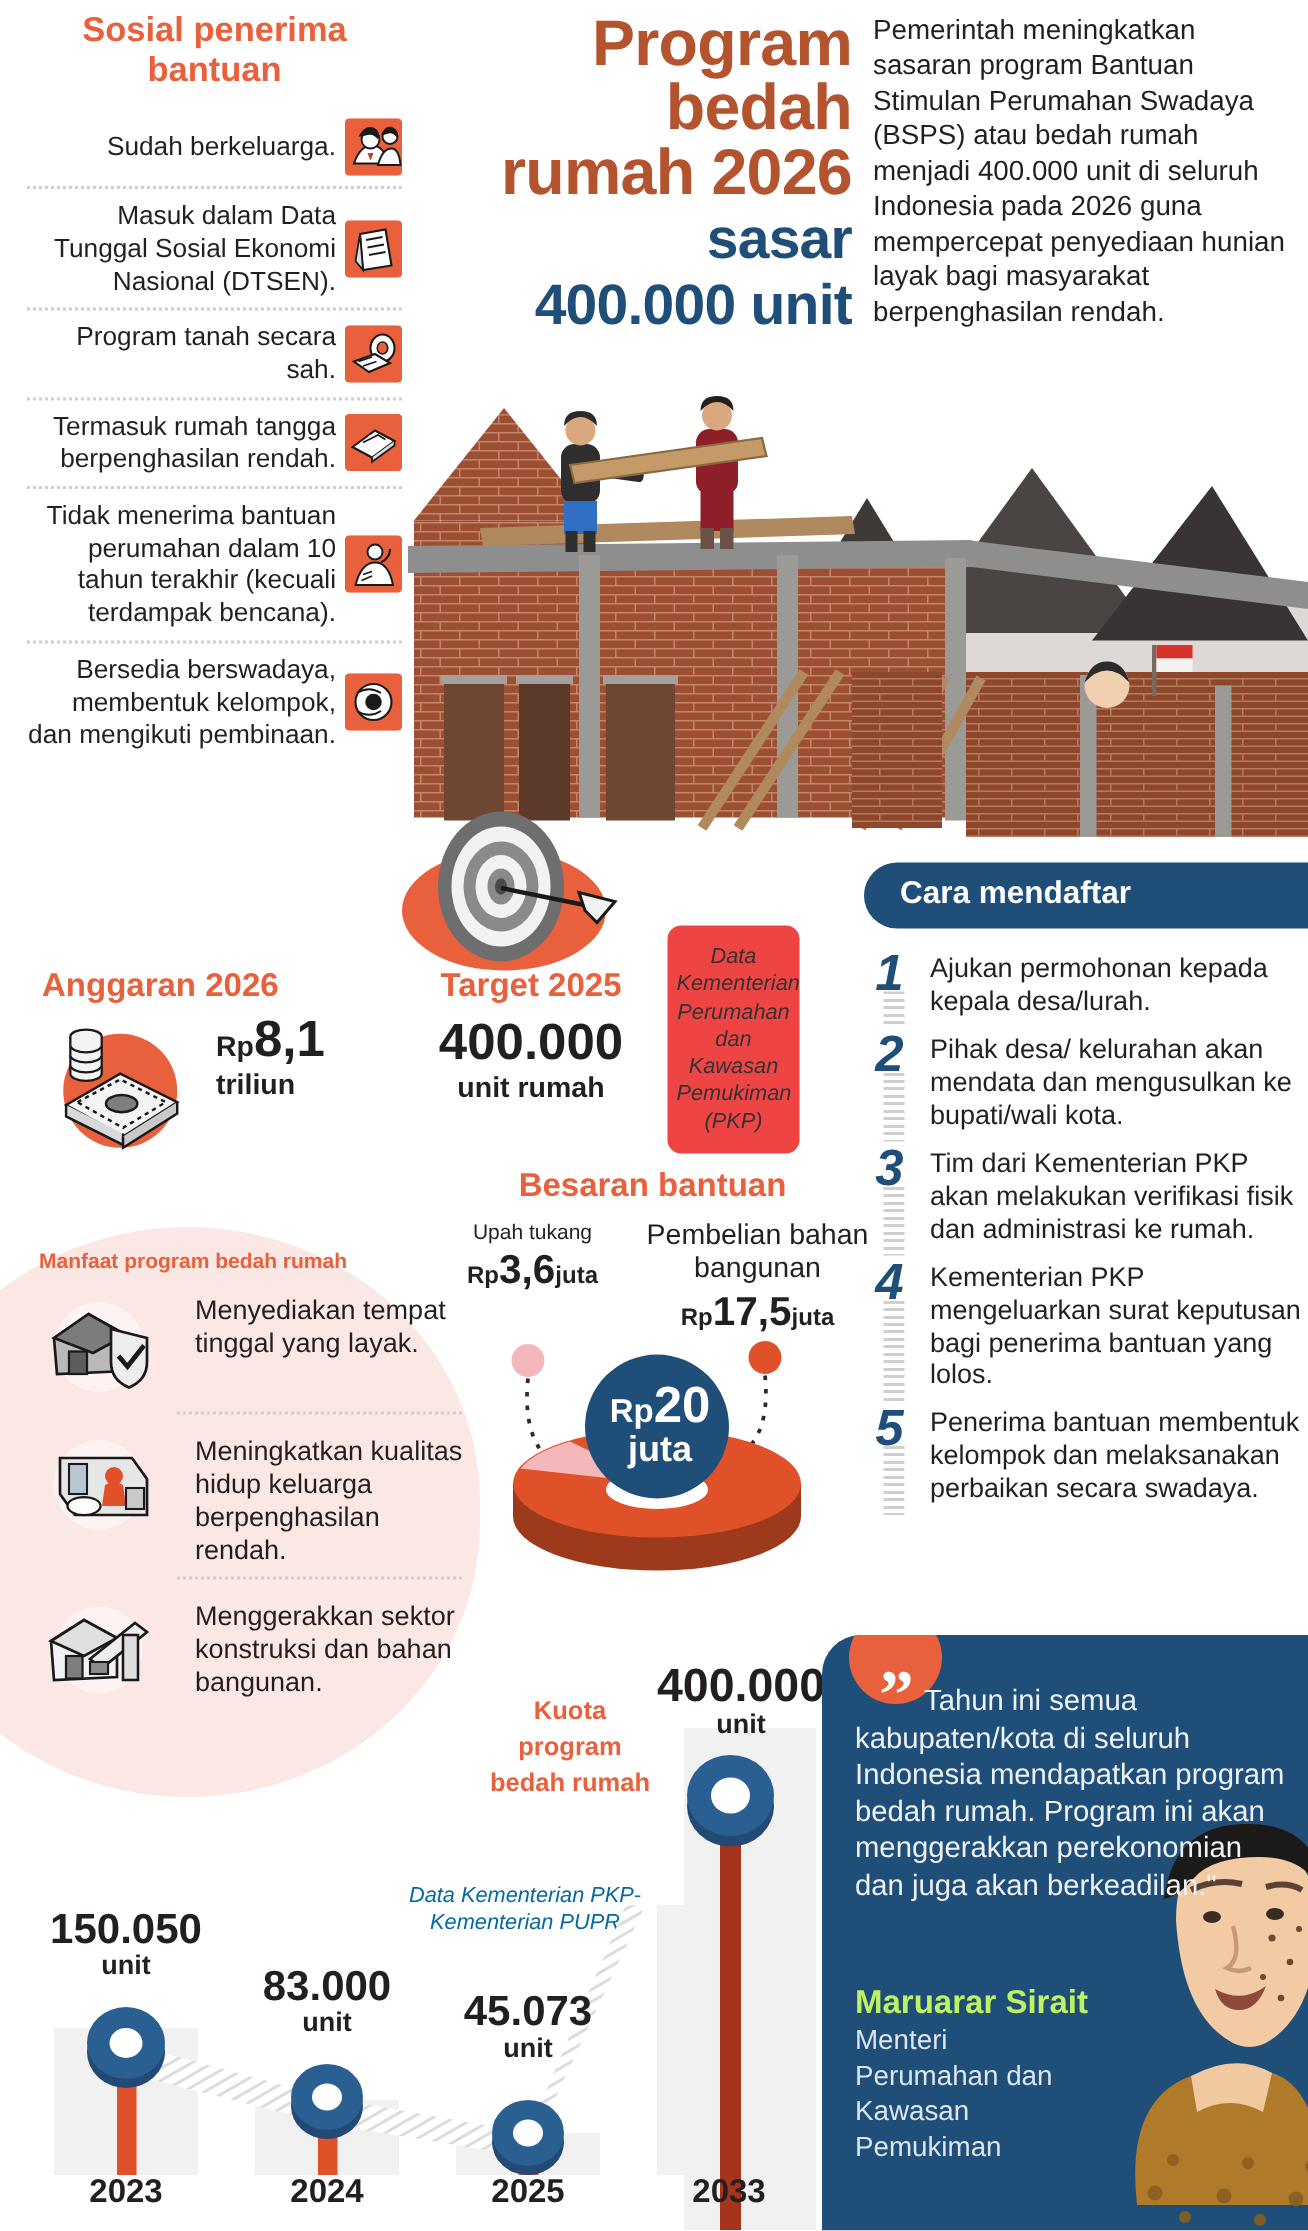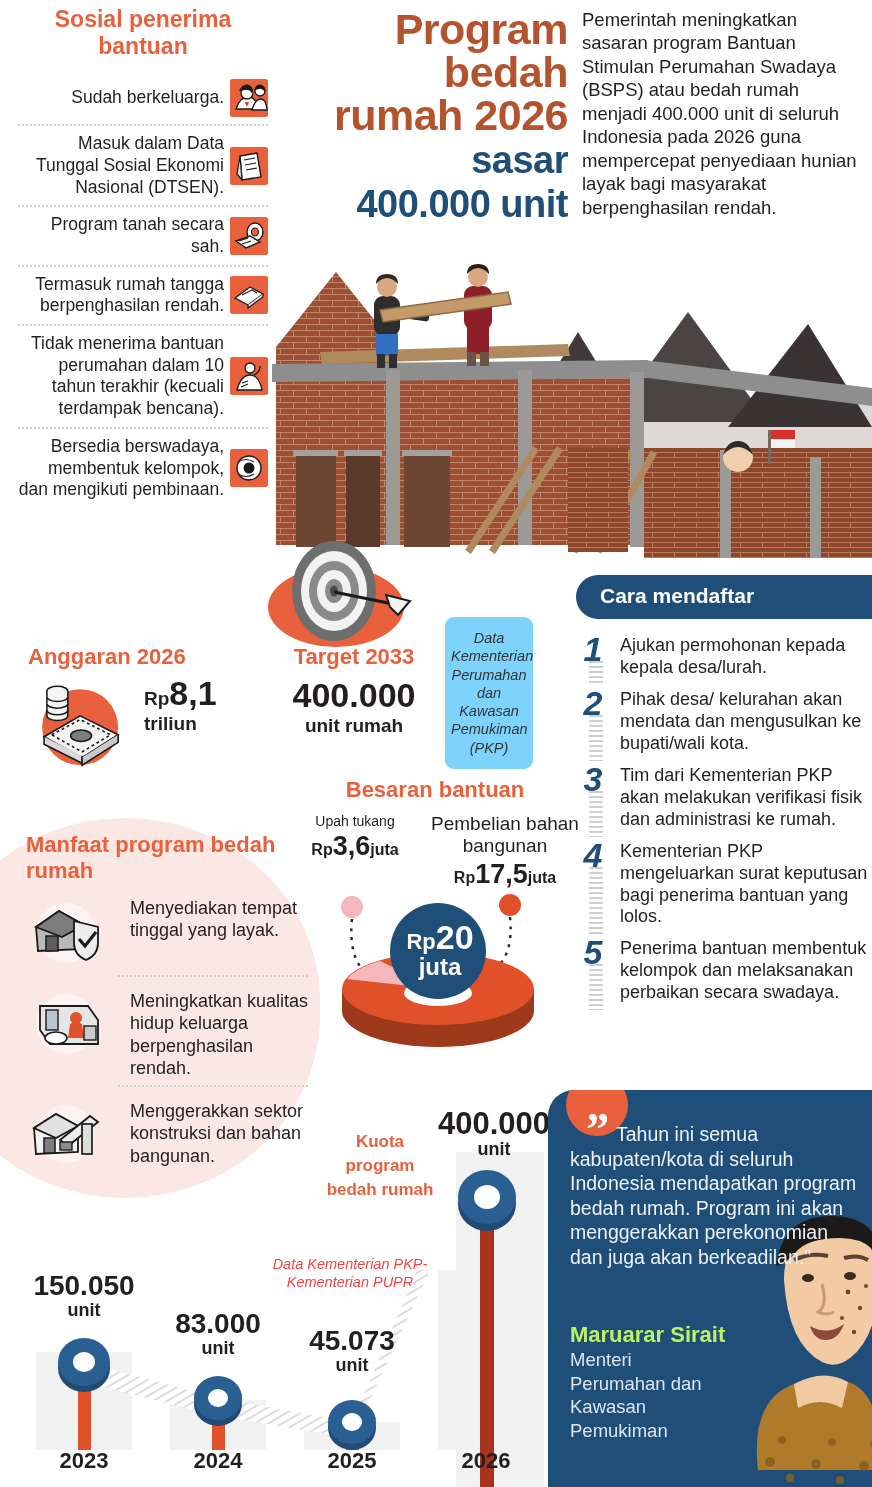--- a/index.html
+++ b/index.html
@@ -71,7 +71,7 @@
   #target .u { font-size:19px; display:block; }
 
   #src1 {
-    left:445px; top:617px; width:88px; background:#7dd3fc; border-radius:9px;
+    left:445px; top:617px; width:88px; background:#ef4444; border-radius:9px;
     padding:12px 6px; font-size:14.5px; font-style:italic; line-height:1.26; text-align:center; color:#333;
   }
 

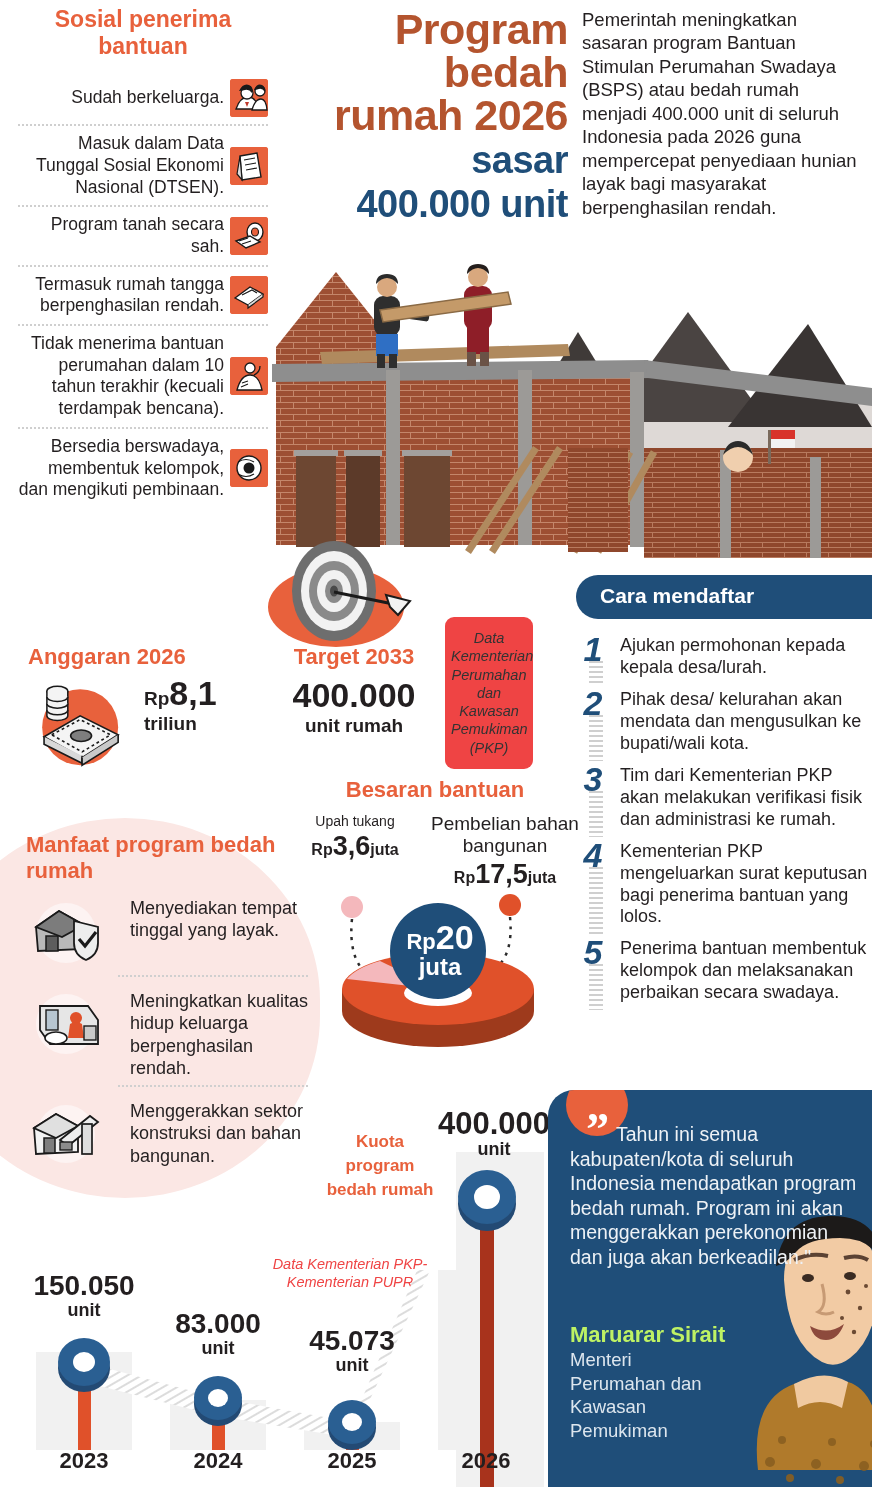--- a/index.html
+++ b/index.html
@@ -383,7 +383,7 @@
   </div>
 
   <div class="abs" id="target">
-    <div class="h orange-head">Target 2033</div>
+    <div class="h orange-head">Target 2025</div>
     <span class="v">400.000</span>
     <span class="u">unit rumah</span>
   </div>

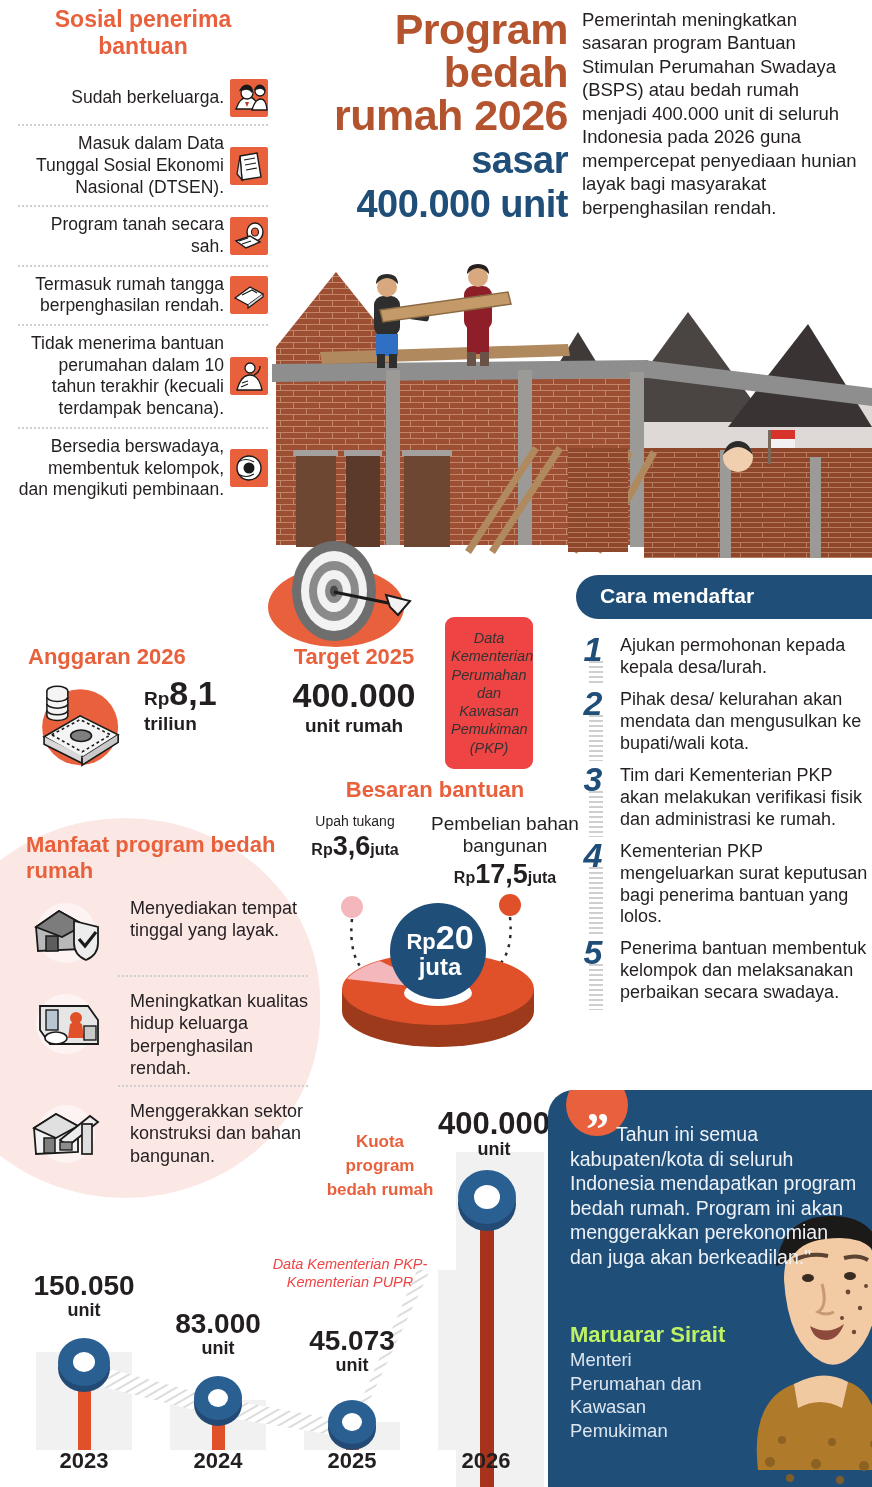--- a/index.html
+++ b/index.html
@@ -85,7 +85,7 @@
     background:#fbe7e4; border-radius:50%/48%;
   }
   #manfaat { left:26px; top:832px; width:290px; }
-  #manfaat .h { font-size:22px; line-height:1.18; }
+  #manfaat .h { font-size:14px; line-height:1.18; }
   .ben-row { display:flex; gap:22px; align-items:flex-start; padding:9px 0 6px 0; }
   .ben-row .bico { width:82px; flex:0 0 82px; }
   .ben-row .btx { flex:1; font-size:18px; line-height:1.24; padding-top:4px; }

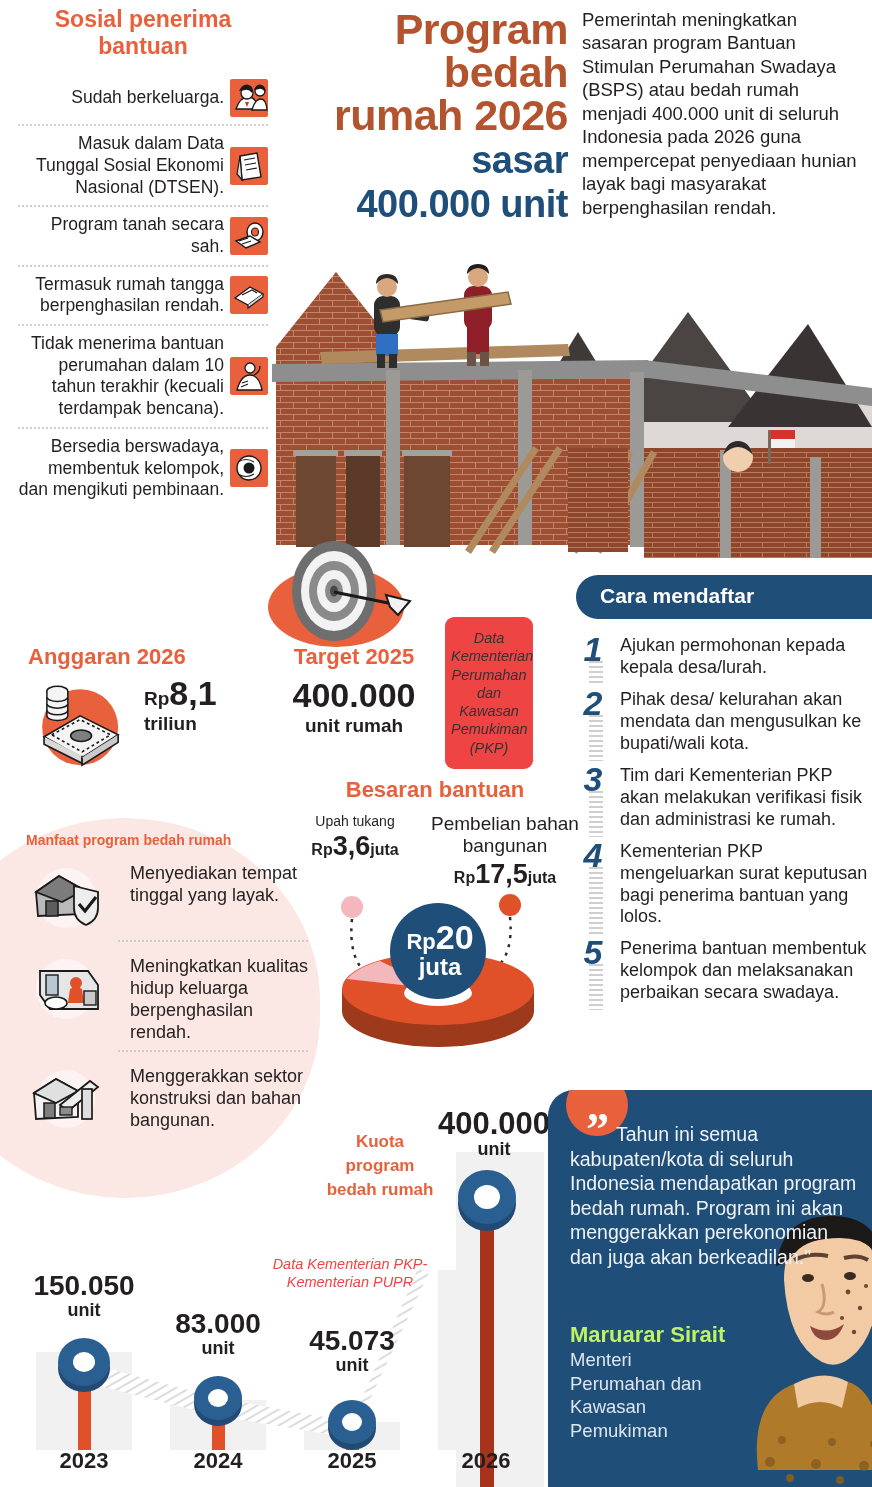--- a/index.html
+++ b/index.html
@@ -92,7 +92,7 @@
 
   
   #kuota-title { left:320px; top:1128px; width:120px; text-align:center; font-size:21px; line-height:1.14; }
-  #src2 { left:250px; top:1256px; width:200px; text-align:center; font-size:14.5px; font-style:italic; line-height:1.24; color:#ef4444; }
+  #src2 { left:250px; top:1256px; width:200px; text-align:center; font-size:14.5px; font-style:italic; line-height:1.24; color:#0369a1; }
   #chart { left:0px; top:1270px; width:560px; height:217px; }
   .yearlabel { font-weight:bold; font-size:22px; text-align:center; }
   .barnum { font-weight:bold; font-size:28px; text-align:center; line-height:1.0;}

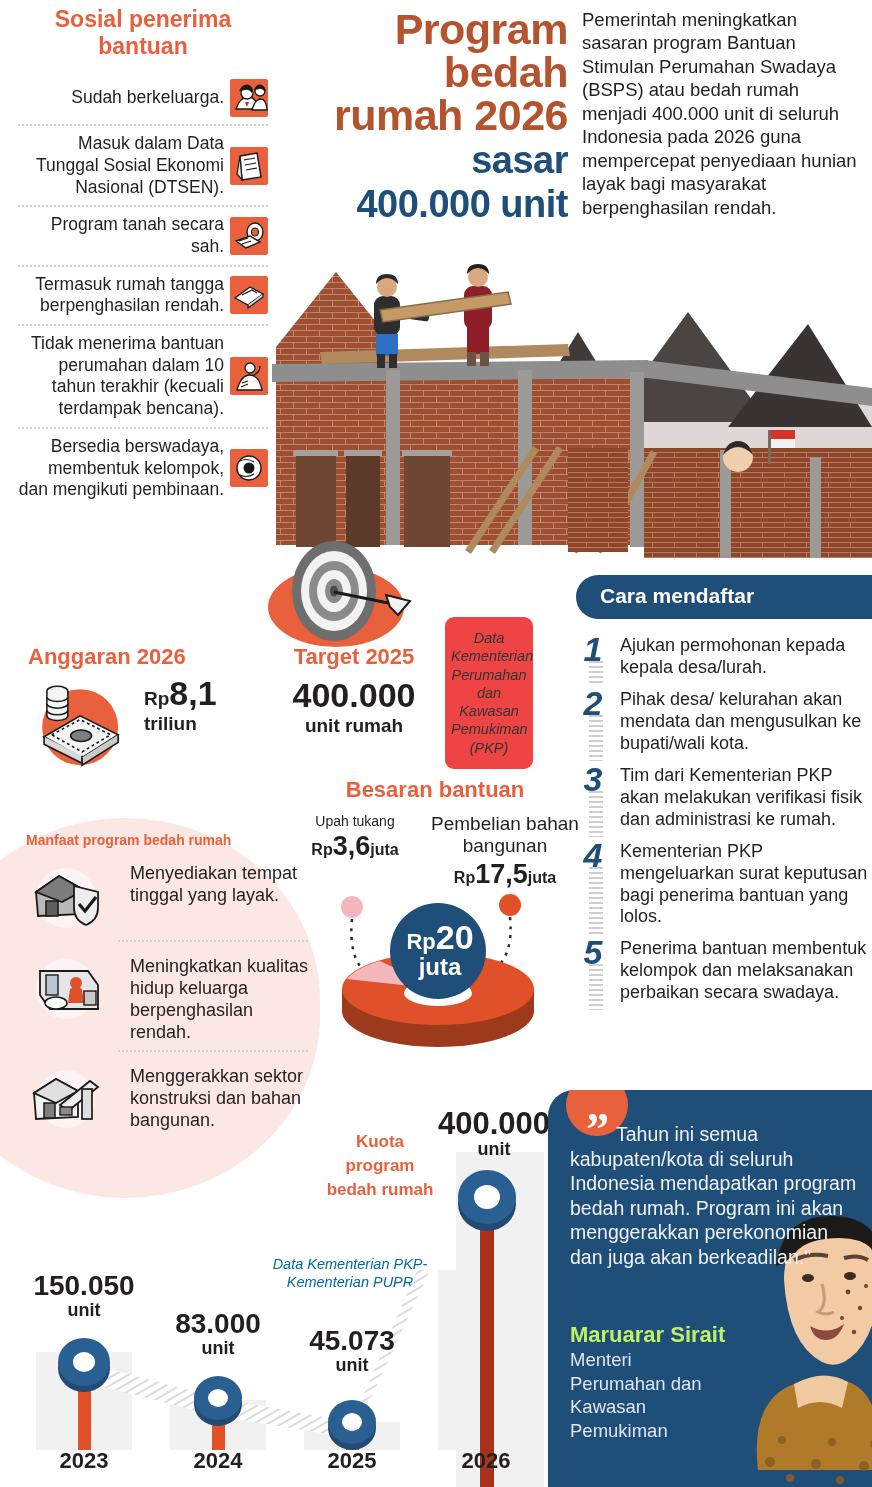--- a/index.html
+++ b/index.html
@@ -559,7 +559,7 @@
   <div class="abs yearlabel" style="left:34px; top:1448px; width:100px;">2023</div>
   <div class="abs yearlabel" style="left:168px; top:1448px; width:100px;">2024</div>
   <div class="abs yearlabel" style="left:302px; top:1448px; width:100px;">2025</div>
-  <div class="abs yearlabel" style="left:436px; top:1448px; width:100px;">2026</div>
+  <div class="abs yearlabel" style="left:436px; top:1448px; width:100px;">2033</div>
 
   <div class="abs" id="quote">
 

